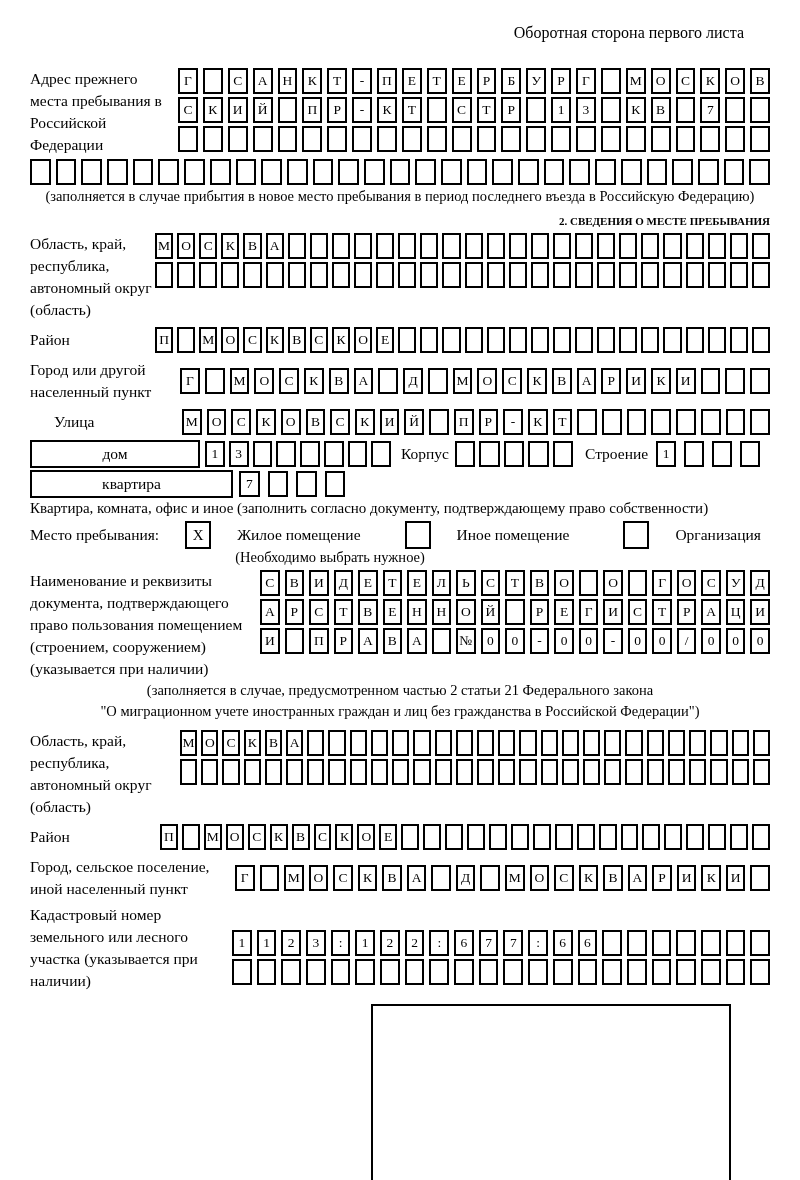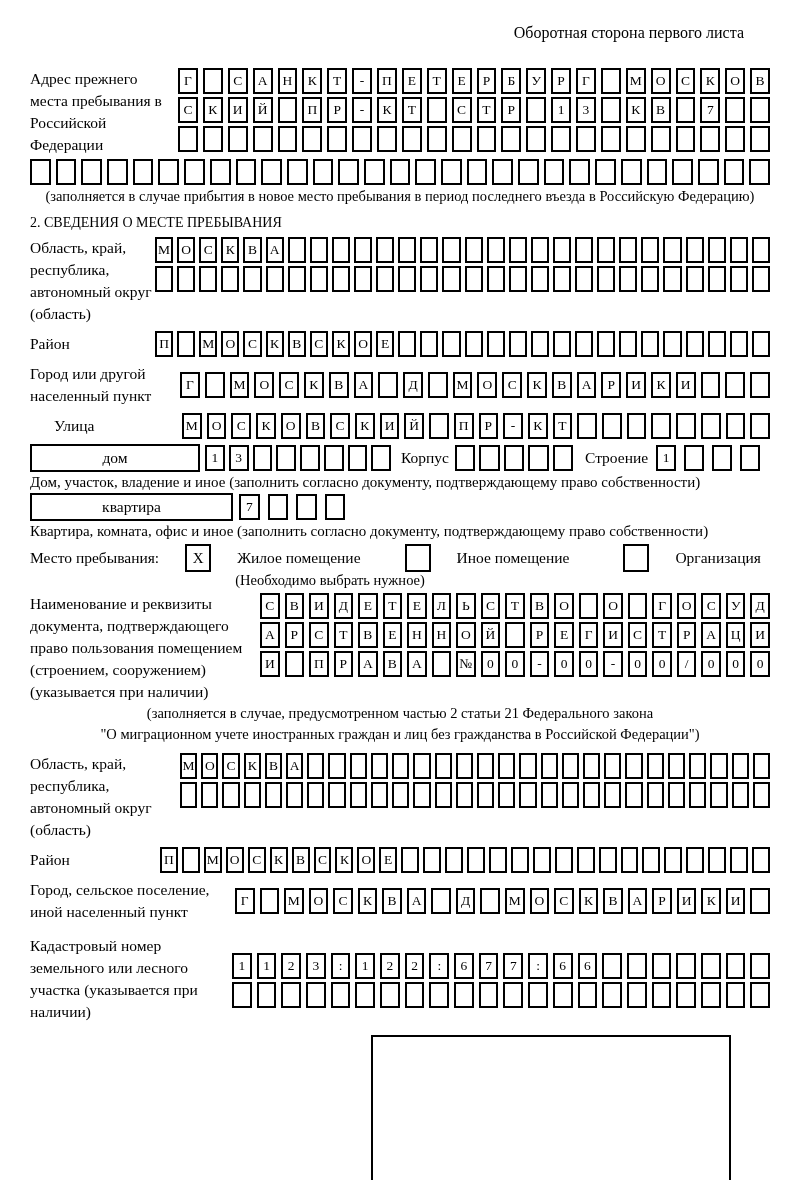--- a/index.html
+++ b/index.html
@@ -6,7 +6,7 @@
   body{width:800px;height:1180px;color:#000;font-family:"Liberation Serif","DejaVu Serif",serif;overflow:hidden;}
   .page{box-sizing:border-box;width:800px;height:1180px;padding:10px 30px 0 30px;}
   .hdr{ text-align:right; font-size:16px; margin:14px 26px 26px 0;}
-  .sect-title{text-align:left;font-weight:normal;font-size:14px;margin:10px 0 6px 0;}
+  .sect-title{text-align:right;font-weight:bold;font-size:11px;margin:10px 0 6px 0;}
   .center-note{text-align:center;font-size:14.5px;}
   .small-note{font-size:15px;margin:2px 0 2px 0;}
   .field{display:flex;align-items:flex-start;margin-top:6px;}

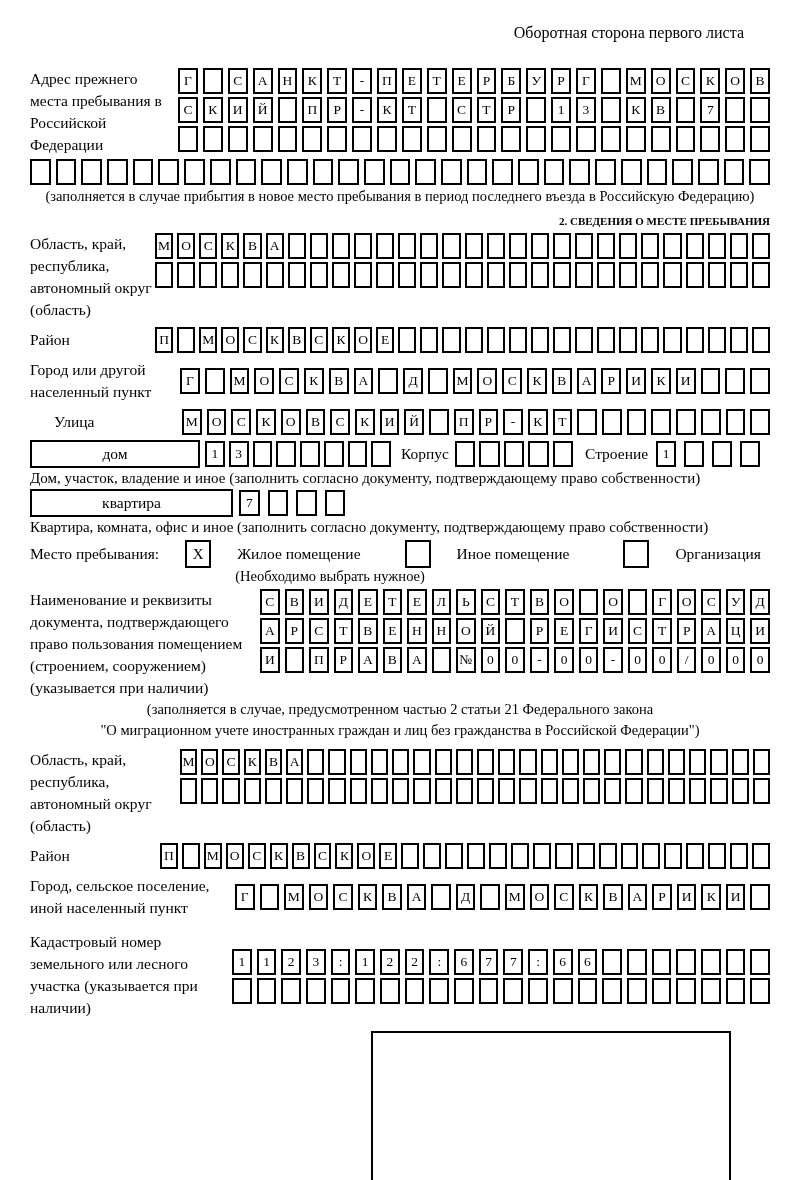--- a/index.html
+++ b/index.html
@@ -336,7 +336,6 @@
         <span class="cell"></span>
       </div>
   </div>
-  <div class="small-note">Дом, участок, владение и иное (заполнить согласно документу, подтверждающему право собственности)</div>
 
   <div class="field center" style="margin-top:2px;">
     <div class="wide-box" style="width:203px;">квартира</div>

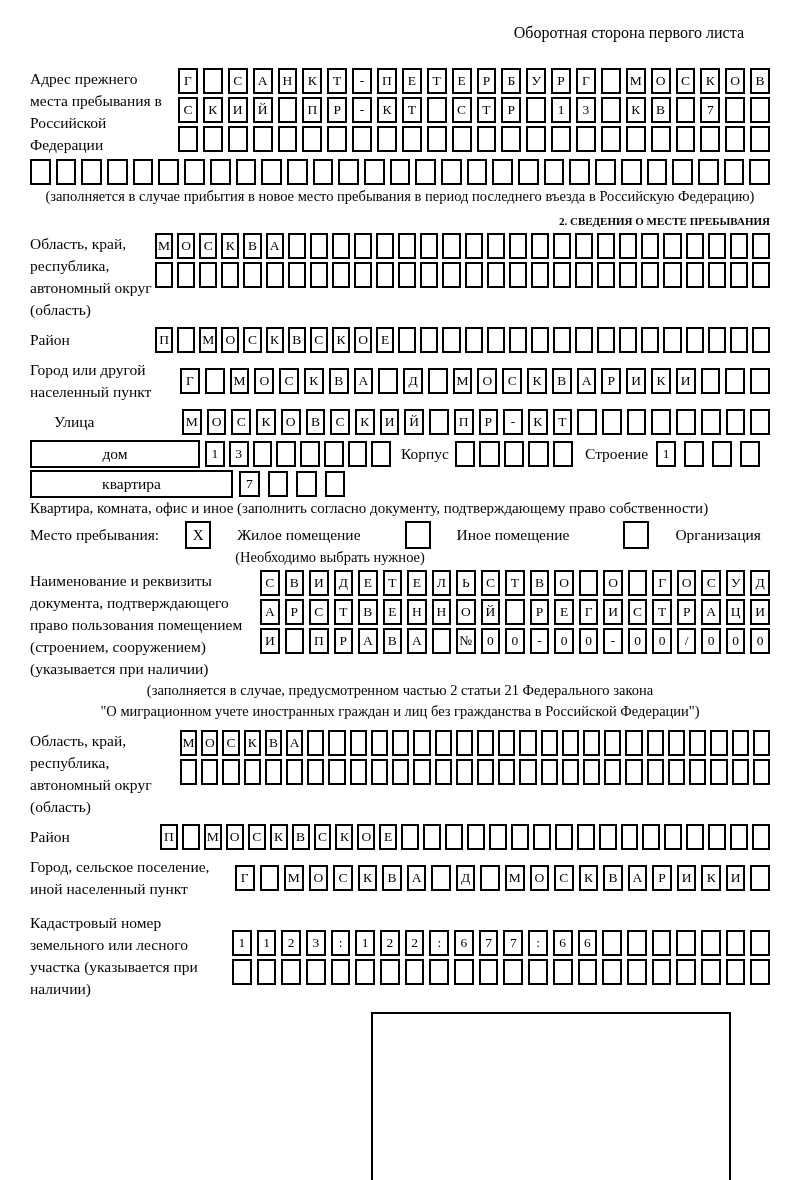--- a/index.html
+++ b/index.html
@@ -565,7 +565,7 @@
       </div>
   </div>
 
-  <div class="field" style="margin-top:12px;">
+  <div class="field" style="margin-top:4px;align-items:center;">
     <div class="lbl" style="width:202px;">Кадастровый номер земельного или лесного участка (указывается при наличии)</div>
     <div class="rows" style="padding-top:18px;">
       <div class="cellrow" style="grid-template-columns: repeat(22, 1fr);">

